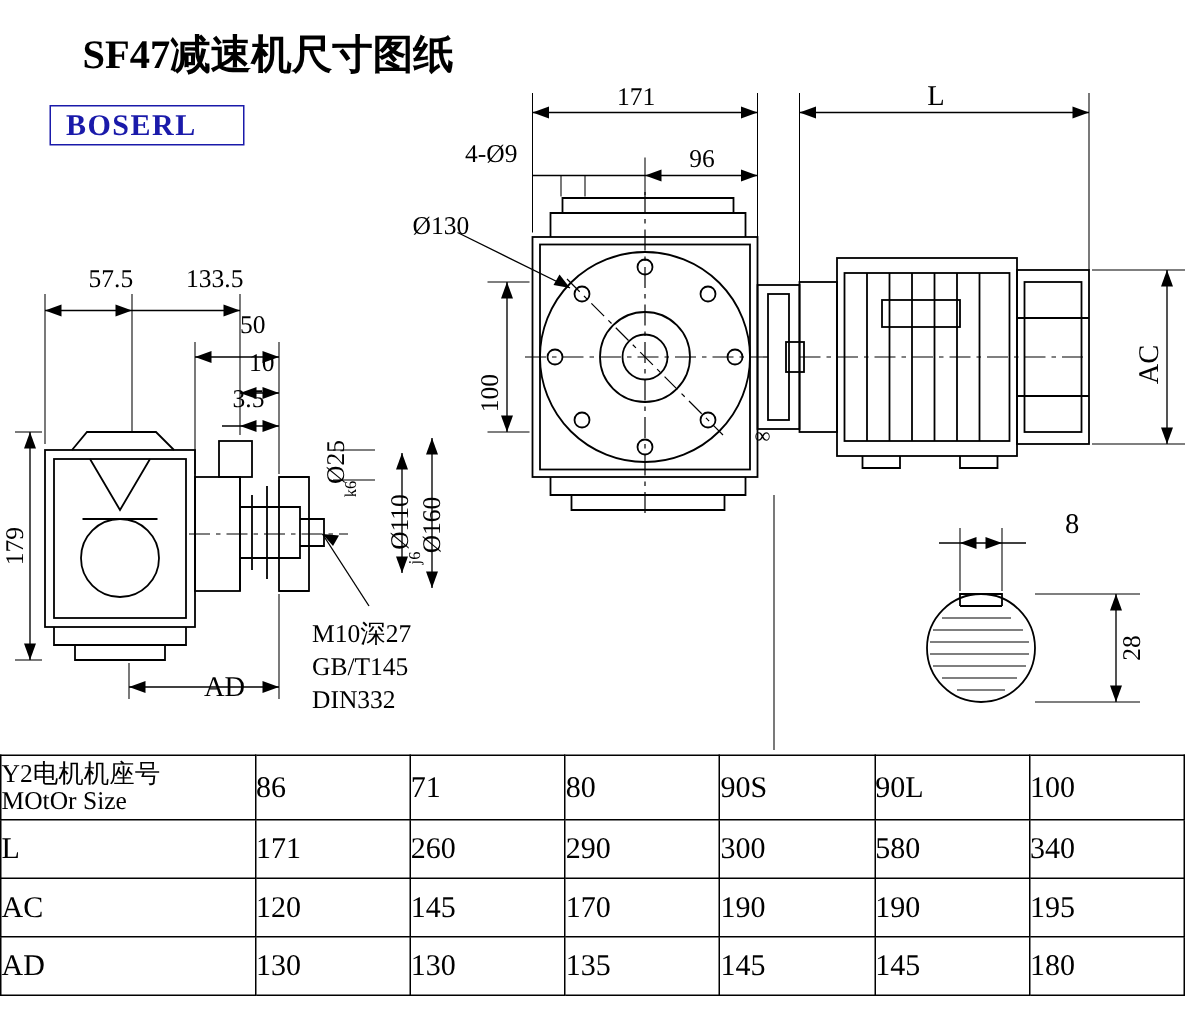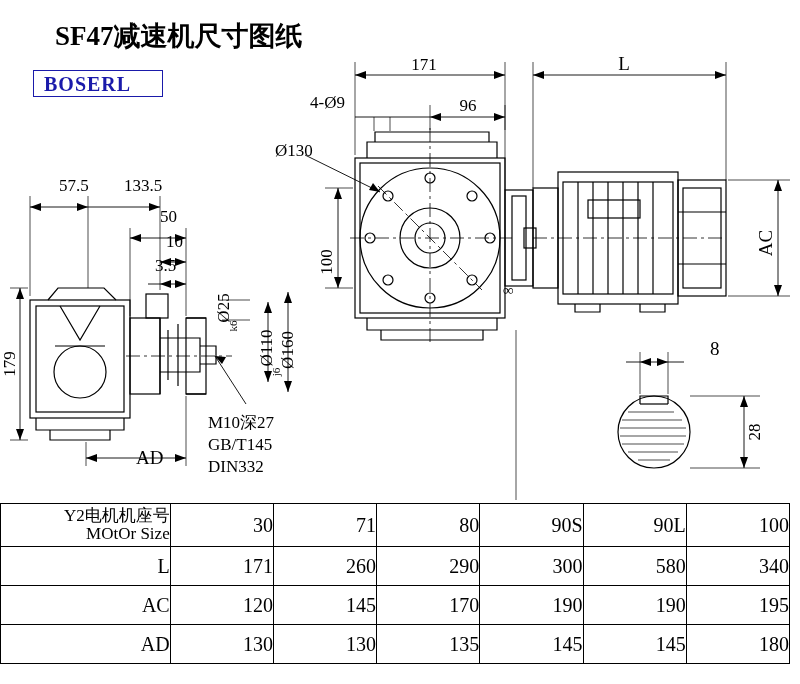--- a/index.html
+++ b/index.html
@@ -66,7 +66,7 @@
   }
   .spec-table td {
     border: 1px solid #000;
-    text-align: right;
+    text-align: left;
     font-size: 20px;
     height: 38px;
     padding: 0;

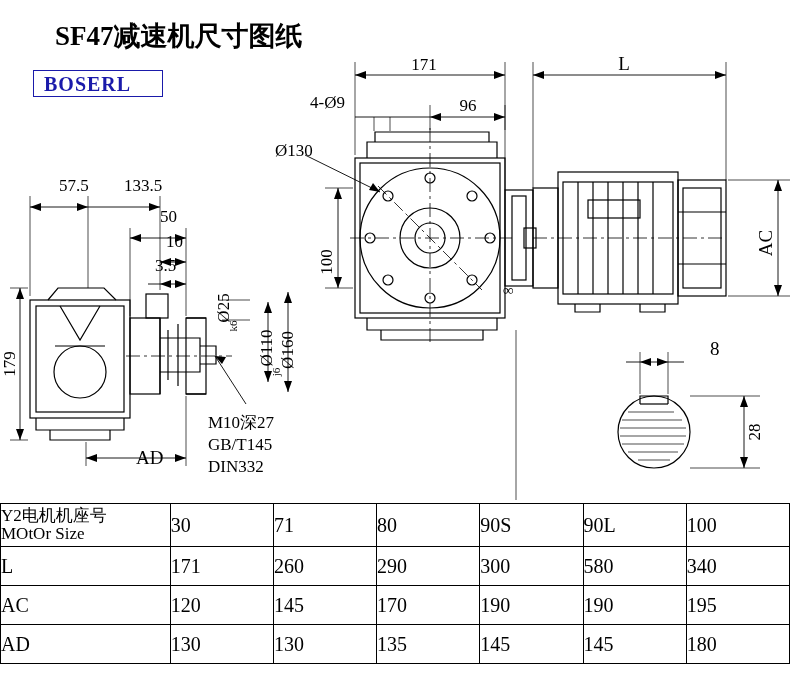--- a/index.html
+++ b/index.html
@@ -333,7 +333,7 @@
           <span class="l1">Y2电机机座号</span>
           <span class="l2">MOtOr Size</span>
         </td>
-        <td class="cell">30</td>
+        <td class="cell">86</td>
         <td class="cell">71</td>
         <td class="cell">80</td>
         <td class="cell">90S</td>

